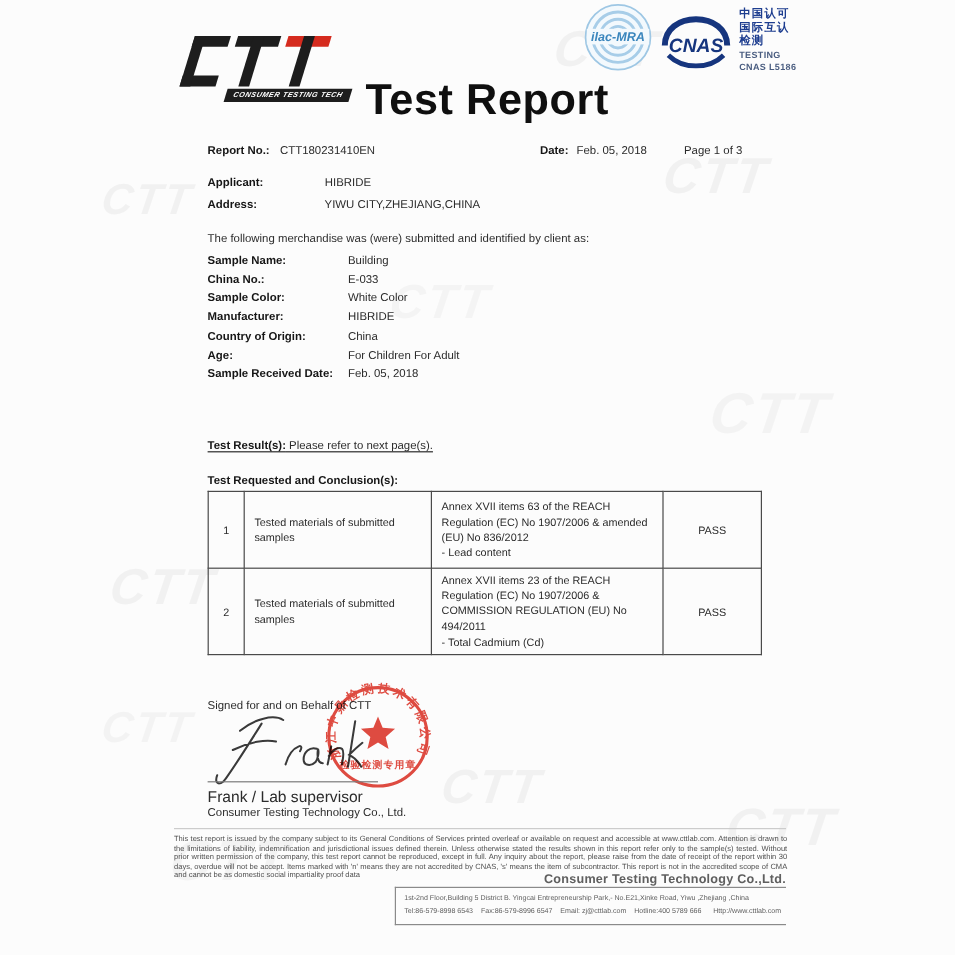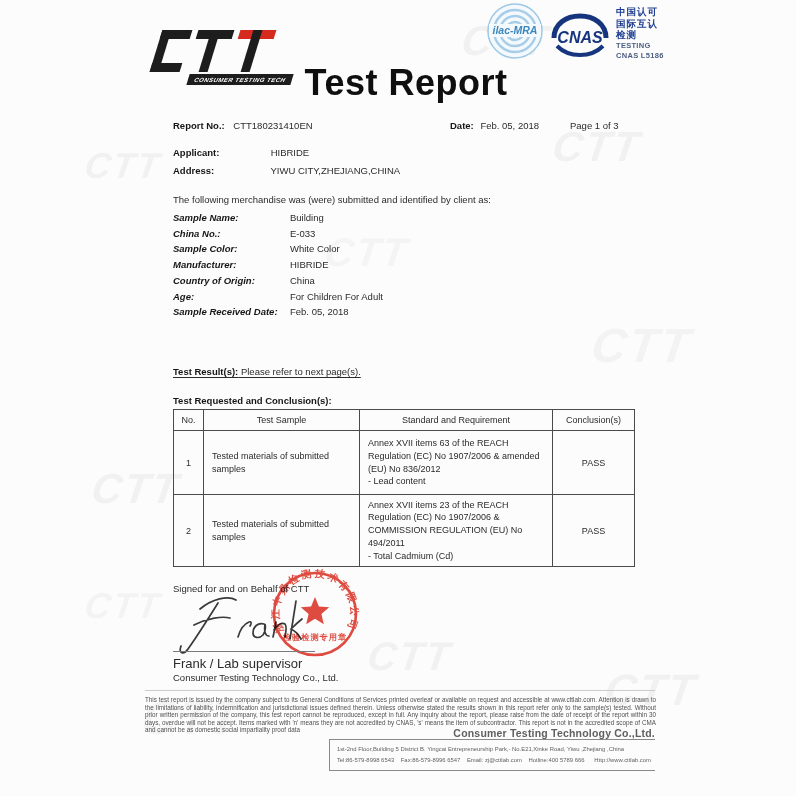--- a/index.html
+++ b/index.html
@@ -40,7 +40,7 @@
   .abs{position:absolute;white-space:nowrap;}
   .fields{position:absolute;left:173px;top:210px;font-size:9.5px;}
   .frow{line-height:15.7px;white-space:nowrap;}
-  .frow .lbl{display:inline-block;width:117px;font-style:italic;}
+  .frow .lbl{display:inline-block;width:117px;}
   .result-line{position:absolute;left:173px;top:366px;font-size:9.5px;
     text-decoration:underline;text-underline-offset:2px;}
   .heading{position:absolute;left:173px;top:395px;font-size:9.5px;font-weight:700;color:#161616;}

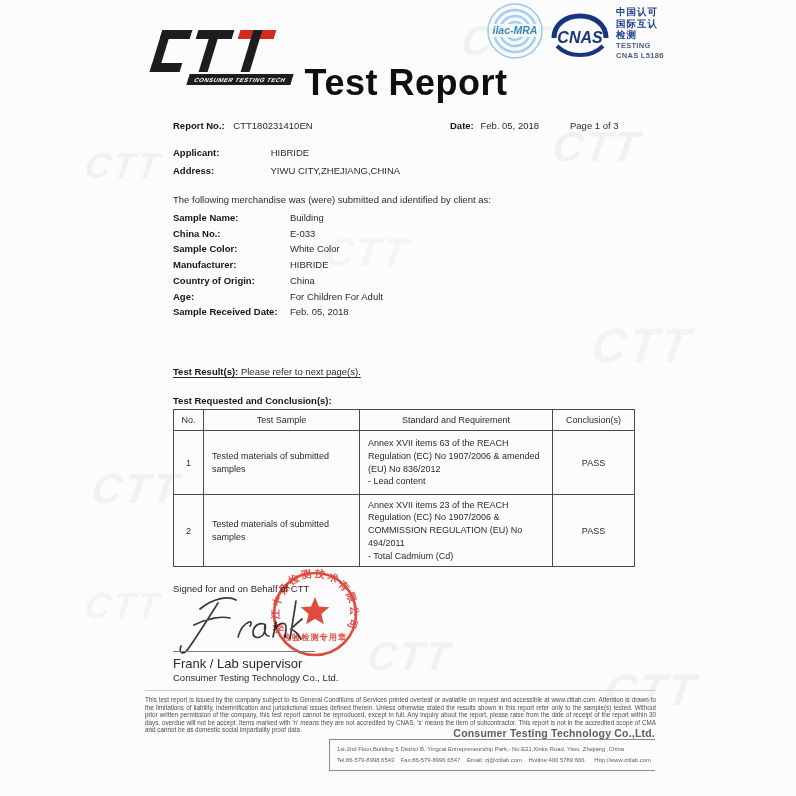--- a/index.html
+++ b/index.html
@@ -172,12 +172,6 @@
         <col style="width:82px">
       </colgroup>
     <tbody>
-        <tr>
-      <th>No.</th>
-      <th>Test Sample</th>
-      <th>Standard and Requirement</th>
-      <th>Conclusion(s)</th>
-    </tr>
     <tr class="r1">
       <td class="c-no">1</td>
       <td class="c-sample">Tested materials of submitted samples</td>

